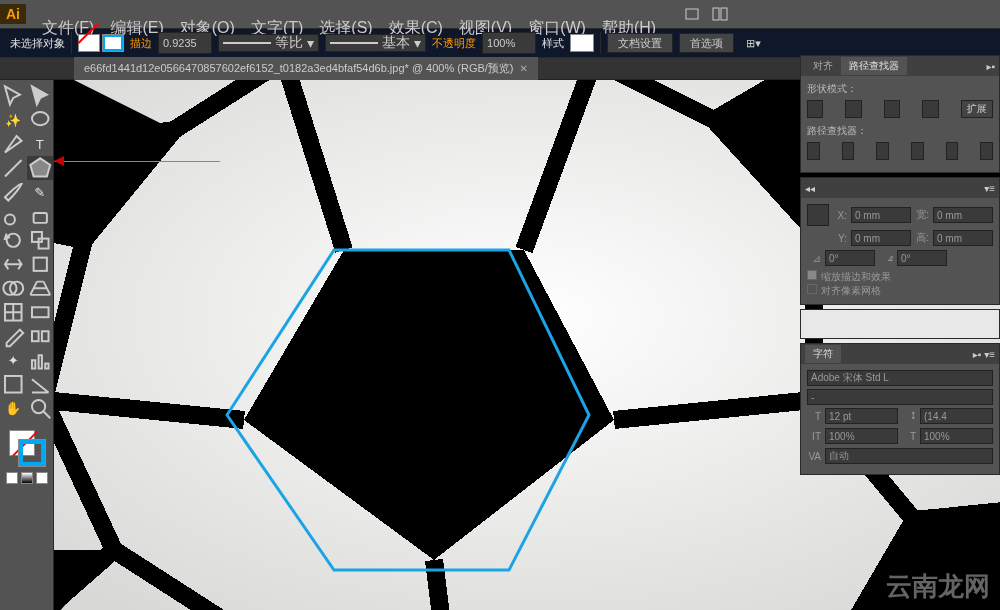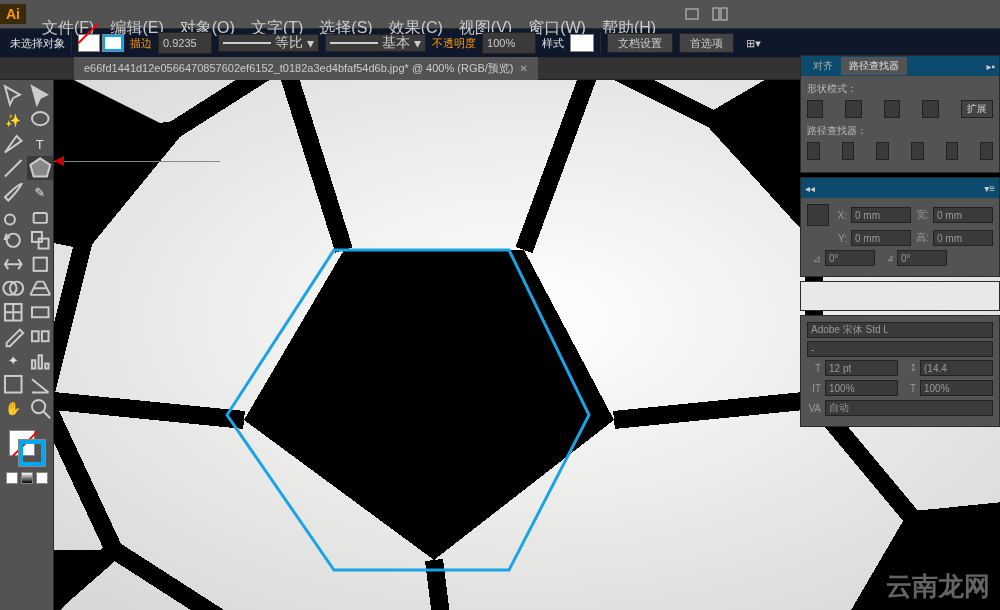--- a/index.html
+++ b/index.html
@@ -48,7 +48,7 @@
 
 .panels { position: absolute; right: 0; top: 55px; width: 200px; display: flex; flex-direction: column; gap: 4px; }
 .panel { background: #535353; border: 1px solid #2a2a2a; font-size: 10px; }
-.panel-tabs { display: flex; background: #0c4a6e; height: 20px; align-items: center; padding: 0 4px; }
+.panel-tabs { display: flex; background: #404040; height: 20px; align-items: center; padding: 0 4px; }
 .ptab { padding: 2px 8px; color: #aaa; }
 .ptab.active { background: #535353; color: #e0e0e0; }
 .panel-body { padding: 6px; }

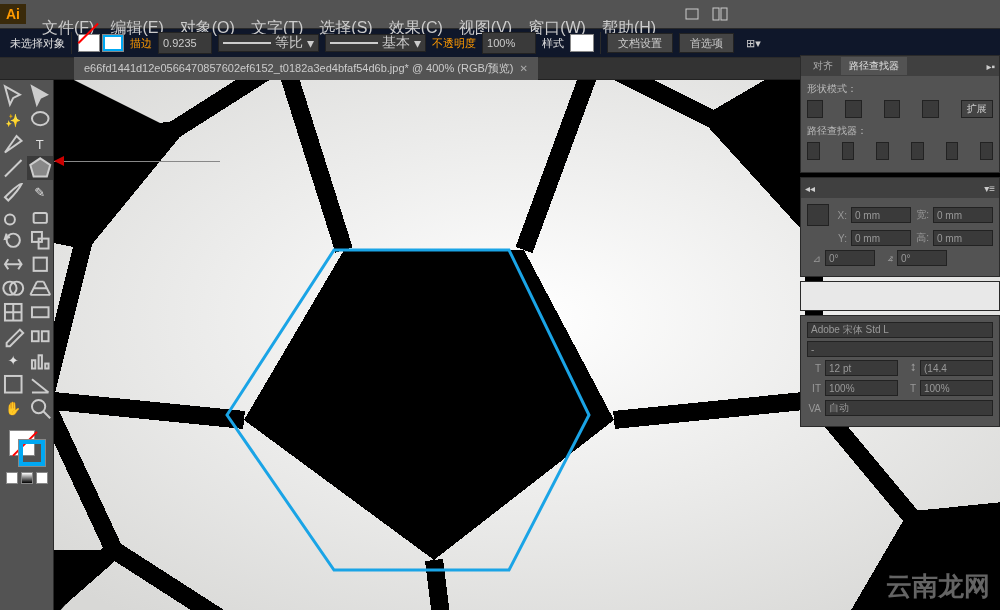--- a/index.html
+++ b/index.html
@@ -397,6 +397,7 @@
         <label>⦨</label>
           <div class="field-input" style="flex:0 0 50px">0°</div>
       </div>
+      <div style="color:#999;margin-top:4px"><span class="chk on"></span><span>缩放描边和效果</span></div>
     </div>
   </div>
 

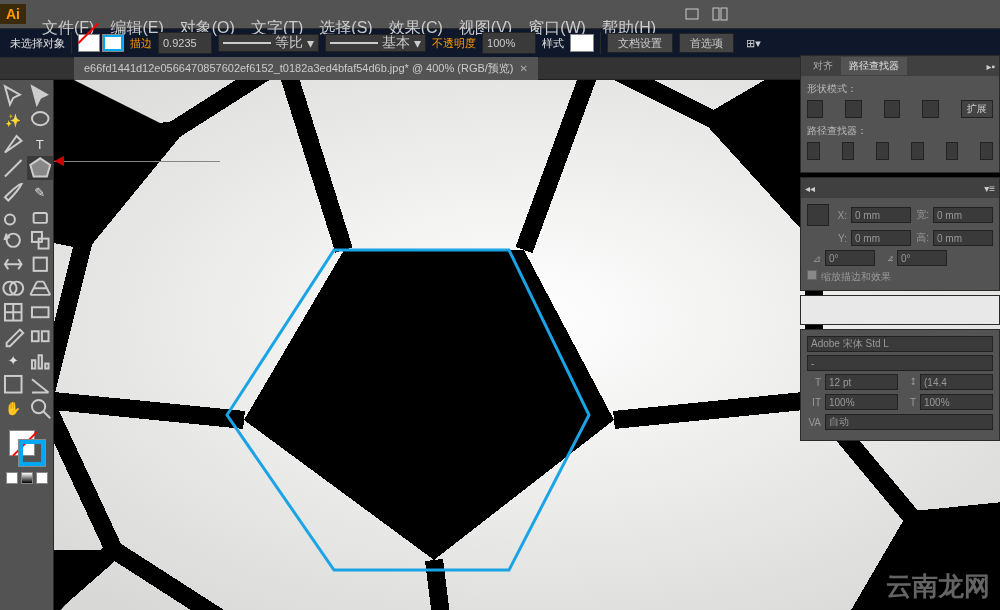--- a/index.html
+++ b/index.html
@@ -398,6 +398,7 @@
           <div class="field-input" style="flex:0 0 50px">0°</div>
       </div>
       <div style="color:#999;margin-top:4px"><span class="chk on"></span><span>缩放描边和效果</span></div>
+      <div style="color:#999"><span class="chk"></span><span>对齐像素网格</span></div>
     </div>
   </div>
 

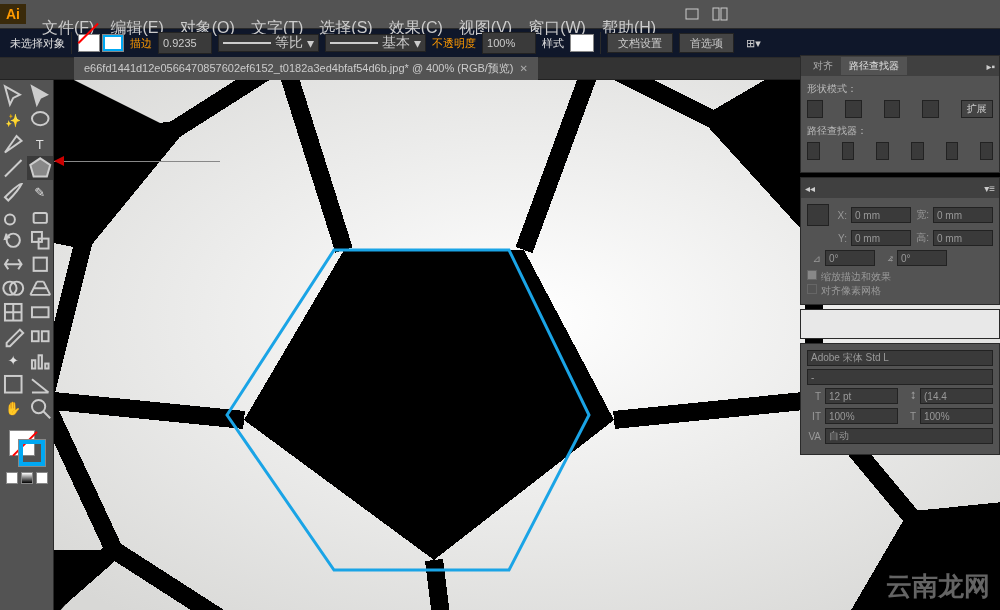--- a/index.html
+++ b/index.html
@@ -405,6 +405,10 @@
   <div class="panel" style="height:30px;background:#e8e8e8"></div>
 
   <div class="panel">
+    <div class="panel-tabs">
+      <div class="ptab active">字符</div>
+      <span style="margin-left:auto">▸▪ ▾≡</span>
+    </div>
     <div class="panel-body">
       <div class="field-input" style="margin-bottom:3px">Adobe 宋体 Std L</div>
       <div class="field-input" style="margin-bottom:3px">-</div>

